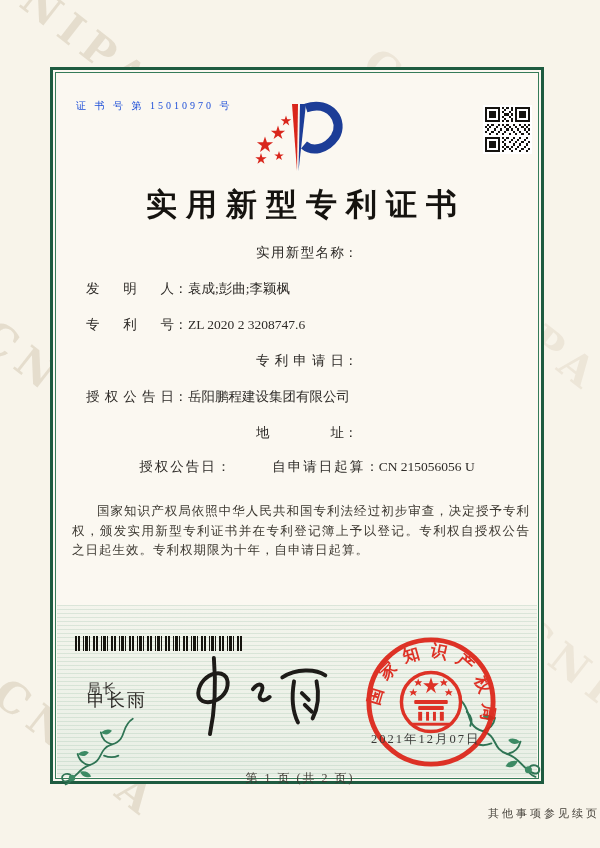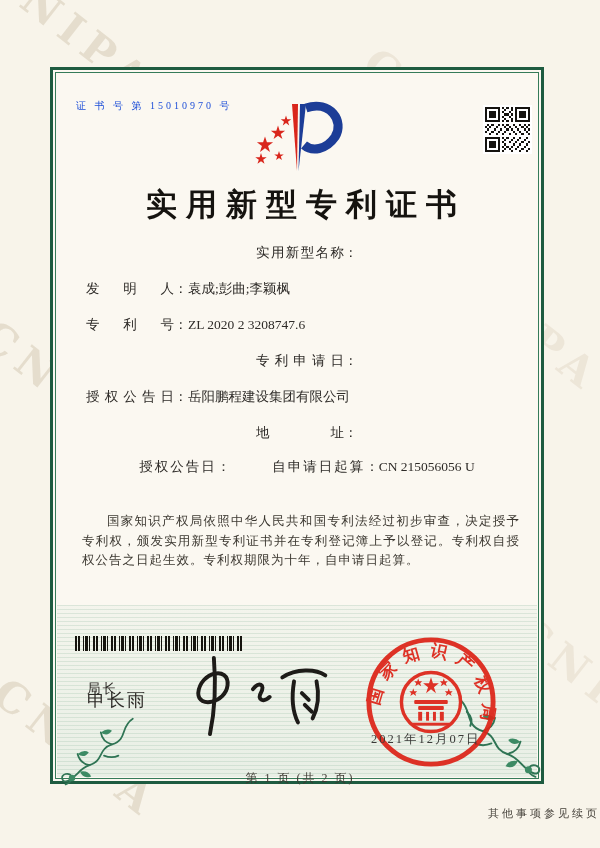--- a/index.html
+++ b/index.html
@@ -54,7 +54,7 @@
     position:absolute;left:68px;top:498px;width:466px;
     font-size:12.5px;line-height:19.5px;color:#3c3831;text-align:justify;
   }
-  .legal p{margin:14px;text-indent:2em;letter-spacing:1px;}
+  .legal p{margin:4px;text-indent:2em;letter-spacing:1px;}
   .barcode{
     position:absolute;left:75px;top:636px;width:170px;height:15px;
     background:repeating-linear-gradient(90deg,

